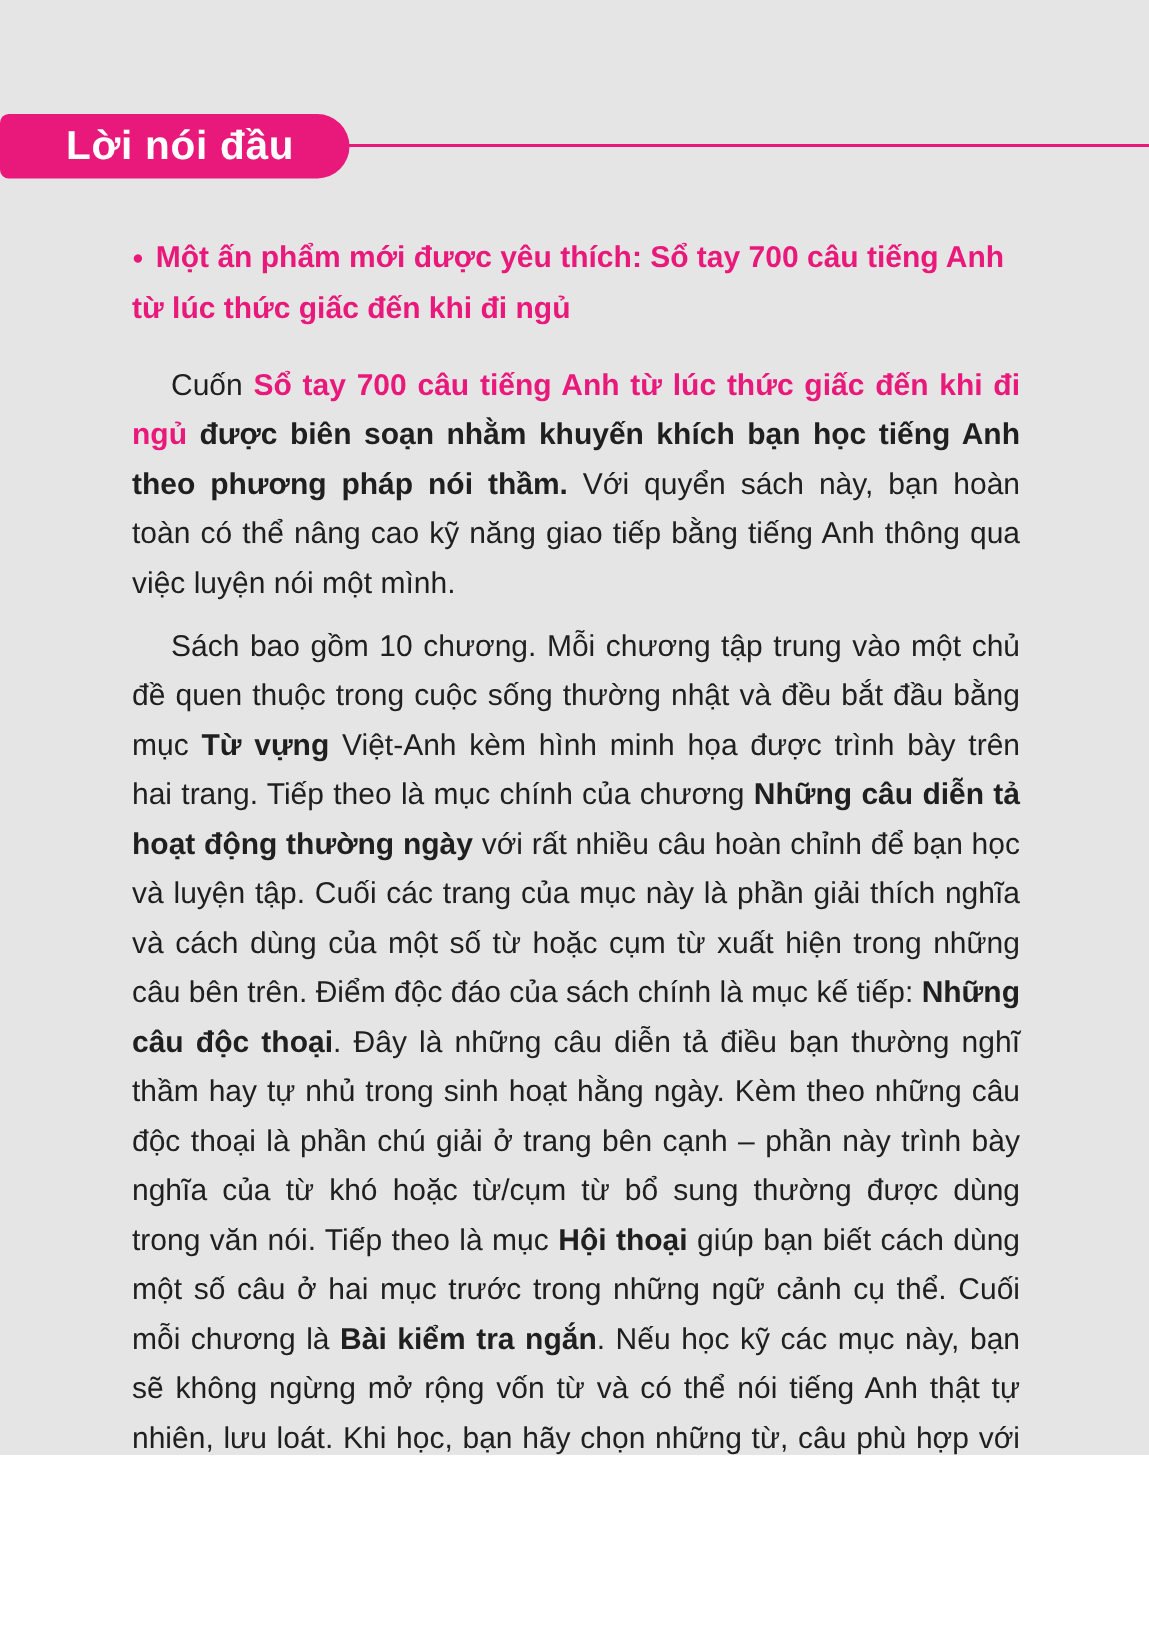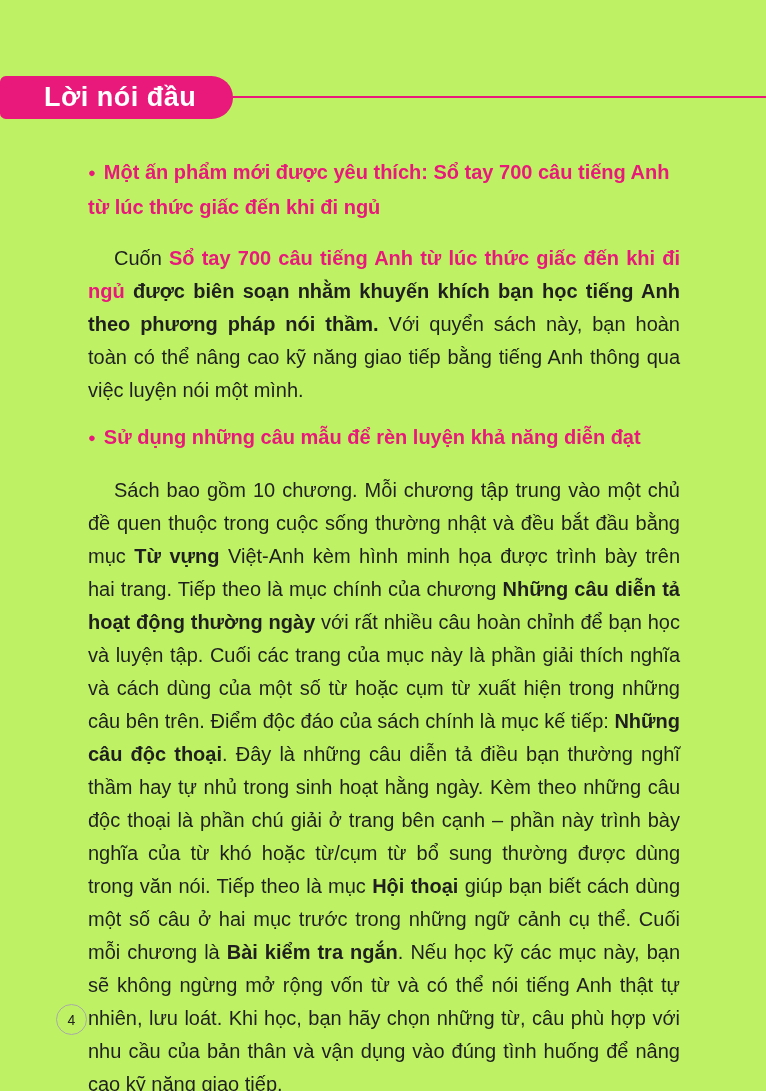--- a/index.html
+++ b/index.html
@@ -12,8 +12,8 @@
   .page{
     position:relative;
     width:766px;
-    height:1091px;
-    background:#bef264;
+    height:970px;
+    background:#e5e5e5;
     overflow:hidden;
   }
   

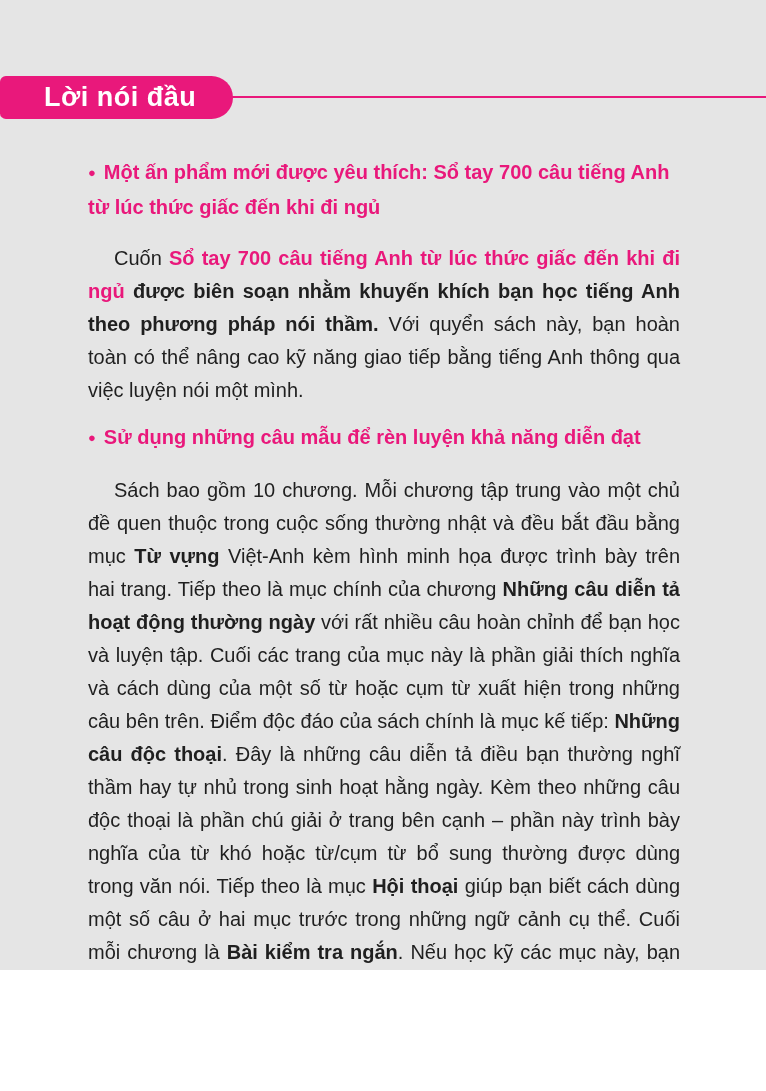--- a/index.html
+++ b/index.html
@@ -103,7 +103,6 @@
   <div class="content" id="content">
       <div class="heading"><span class="bullet">●</span><span class="run-accent">Một ấn phẩm mới được yêu thích: </span><span class="run-accent-bold">Sổ tay 700 câu tiếng Anh từ lúc thức giấc đến khi đi ngủ</span></div>
       <div class="para"><span class="run-normal">Cuốn </span><span class="run-accent-bold">Sổ tay 700 câu tiếng Anh từ lúc thức giấc đến khi đi ngủ</span><span class="run-bold"> được biên soạn nhằm khuyến khích bạn học tiếng Anh theo phương pháp nói thầm.</span><span class="run-normal"> Với quyển sách này, bạn hoàn toàn có thể nâng cao kỹ năng giao tiếp bằng tiếng Anh thông qua việc luyện nói một mình.</span></div>
-      <div class="heading"><span class="bullet">●</span><span class="run-accent-bold">Sử dụng những câu mẫu để rèn luyện khả năng diễn đạt</span></div>
       <div class="para"><span class="run-normal">Sách bao gồm 10 chương. Mỗi chương tập trung vào một chủ đề quen thuộc trong cuộc sống thường nhật và đều bắt đầu bằng mục </span><span class="run-bold">Từ vựng</span><span class="run-normal"> Việt-Anh kèm hình minh họa được trình bày trên hai trang. Tiếp theo là mục chính của chương </span><span class="run-bold">Những câu diễn tả hoạt động thường ngày</span><span class="run-normal"> với rất nhiều câu hoàn chỉnh để bạn học và luyện tập. Cuối các trang của mục này là phần giải thích nghĩa và cách dùng của một số từ hoặc cụm từ xuất hiện trong những câu bên trên. Điểm độc đáo của sách chính là mục kế tiếp: </span><span class="run-bold">Những câu độc thoại</span><span class="run-normal">. Đây là những câu diễn tả điều bạn thường nghĩ thầm hay tự nhủ trong sinh hoạt hằng ngày. Kèm theo những câu độc thoại là phần chú giải ở trang bên cạnh – phần này trình bày nghĩa của từ khó hoặc từ/cụm từ bổ sung thường được dùng trong văn nói. Tiếp theo là mục </span><span class="run-bold">Hội thoại</span><span class="run-normal"> giúp bạn biết cách dùng một số câu ở hai mục trước trong những ngữ cảnh cụ thể. Cuối mỗi chương là </span><span class="run-bold">Bài kiểm tra ngắn</span><span class="run-normal">. Nếu học kỹ các mục này, bạn sẽ không ngừng mở rộng vốn từ và có thể nói tiếng Anh thật tự nhiên, lưu loát. Khi học, bạn hãy chọn những từ, câu phù hợp với nhu cầu của bản thân và vận dụng vào đúng tình huống để nâng cao kỹ năng giao tiếp.</span></div>
       <div class="para"><span class="run-normal">Những câu được trình bày trong sách đều liên quan đến cuộc sống thường ngày của bạn và xoay quanh bốn nội dung:</span></div>
     </div>

